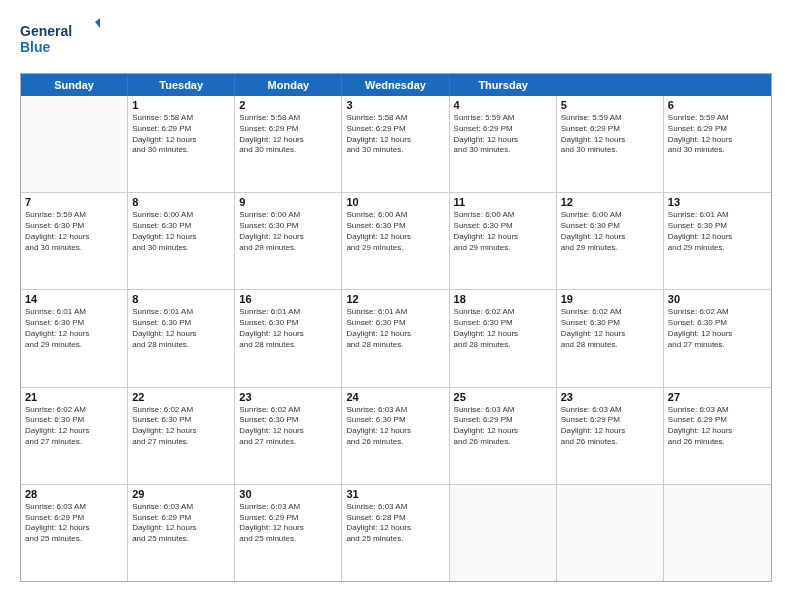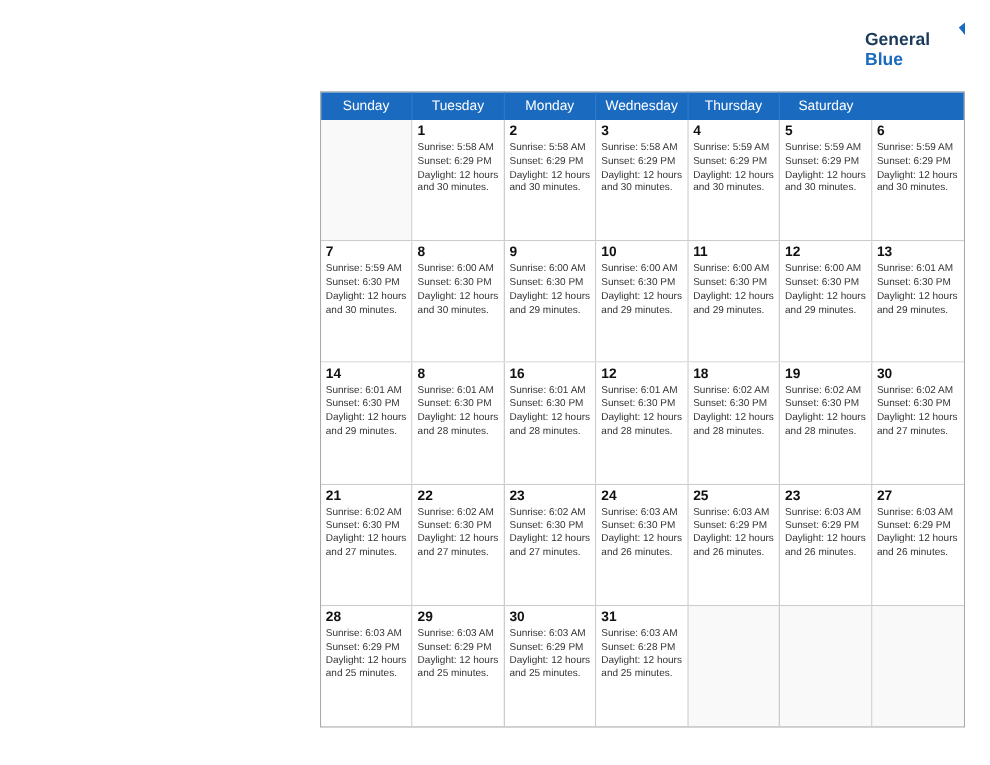--- a/index.html
+++ b/index.html
@@ -16,7 +16,6 @@
       padding: 18px 20px 12px 20px;
       display: flex;
       flex-direction: column;
-      align-items: flex-end;
     }
     .header {
       display: flex;

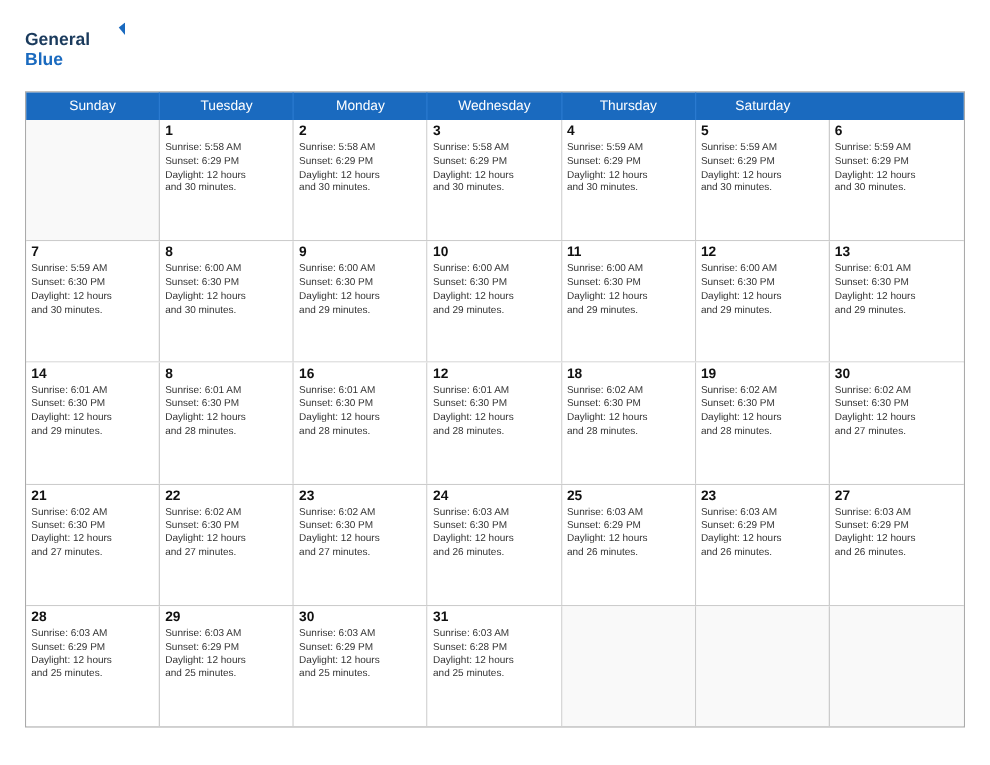--- a/index.html
+++ b/index.html
@@ -53,7 +53,7 @@
     .cal-header-cell {
       color: #fff;
       font-size: 11px;
-      font-weight: normal;
+      font-weight: bold;
       text-align: center;
       padding: 5px 2px;
       border-right: 1px solid #2a7ad0;

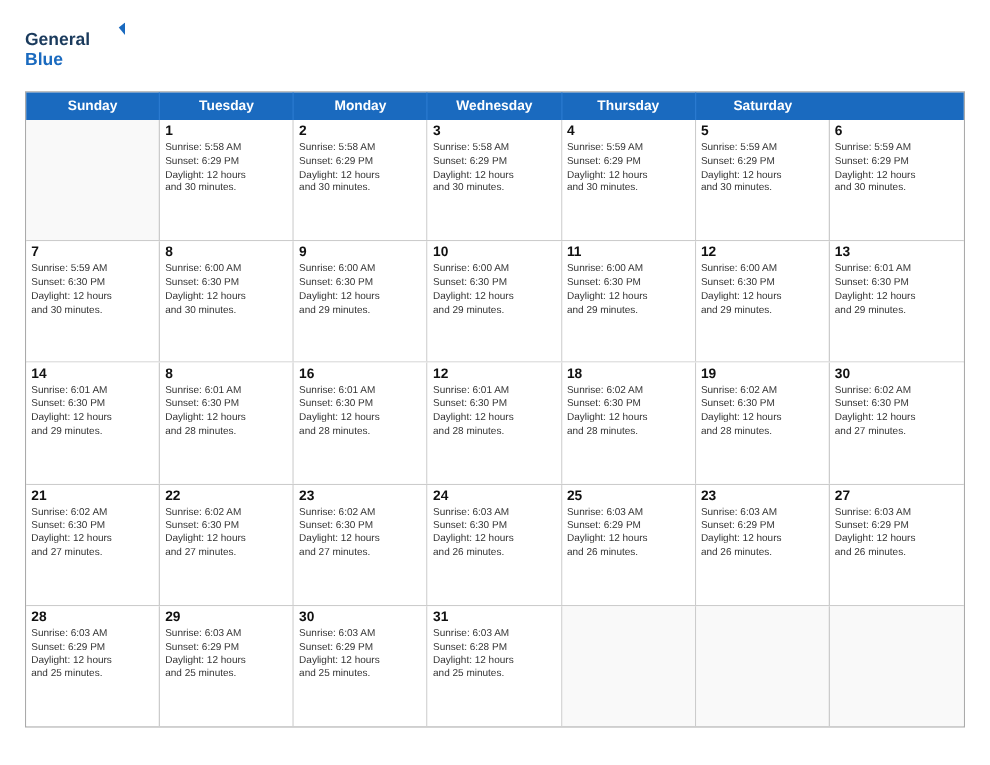--- a/index.html
+++ b/index.html
@@ -122,7 +122,6 @@
         <div class="cal-header-cell">Monday</div>
         <div class="cal-header-cell">Wednesday</div>
         <div class="cal-header-cell">Thursday</div>
-        <div class="cal-header-cell">Saturday</div>
       </div>
     <div class="cal-body">
     <div class="cal-row">

